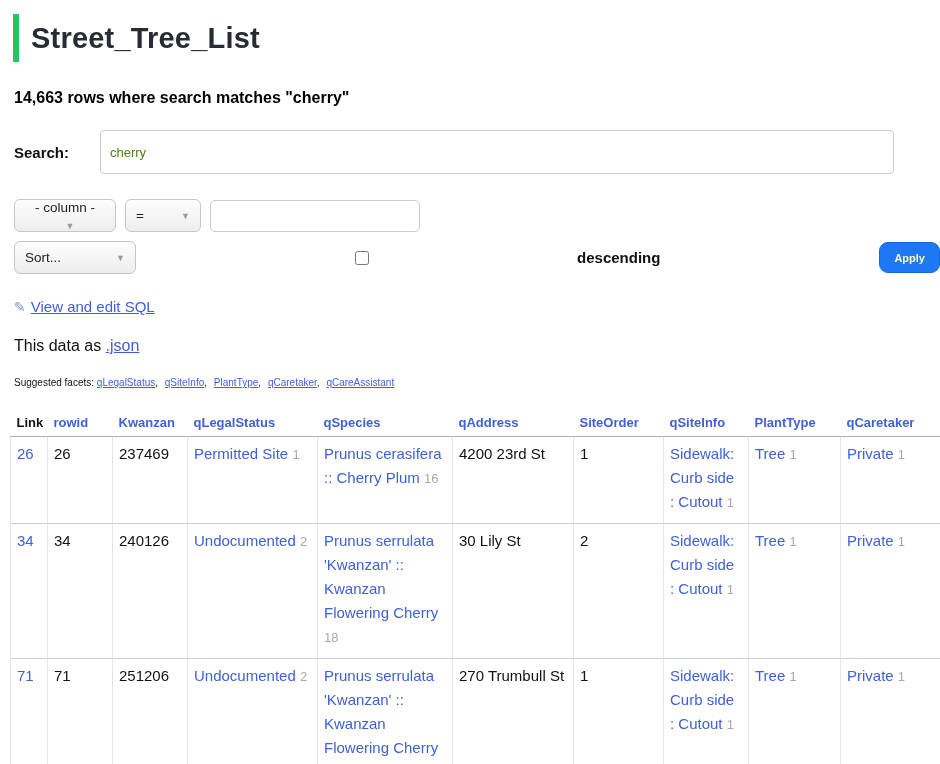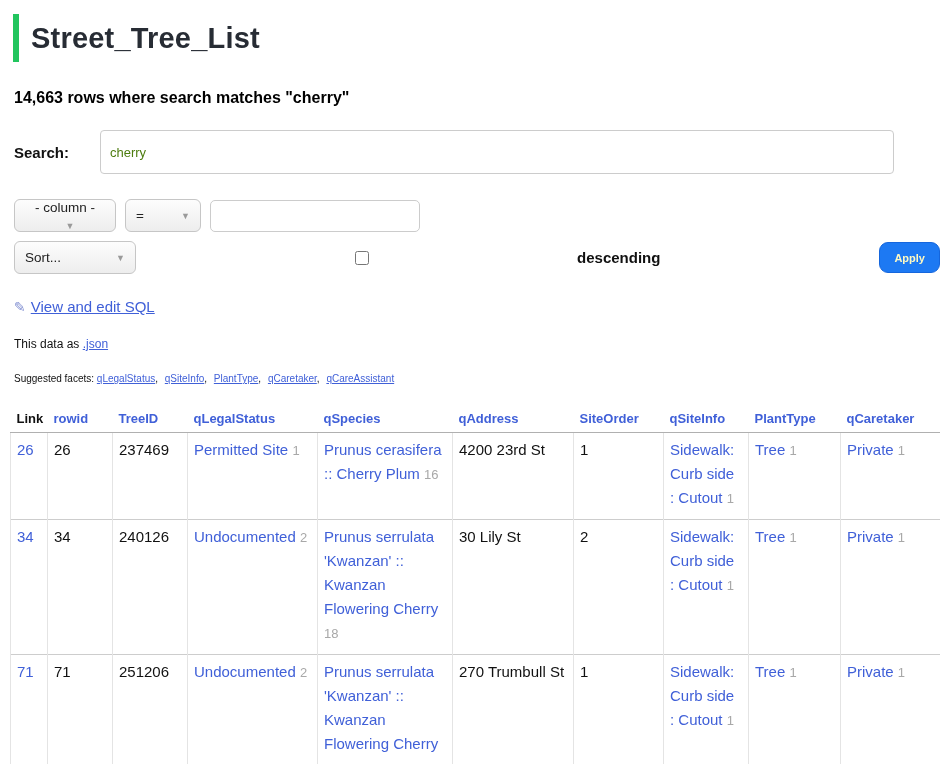--- a/index.html
+++ b/index.html
@@ -60,7 +60,7 @@
   a { color: #4060d8; }
   p.sql-line  { margin: 24px 7px 0 14px; font-size: 15px; }
   p.sql-line .pencil { color: #8290d2; font-size: 14px; margin-right: 5px; }
-  p.data-line { margin: 22px 0 0 14px; font-size: 12px; }
+  p.data-line { margin: 22px 0 0 14px; font-size: 16px; }
   p.facet-line{ margin: 22px 0 0 14px; font-size: 10px; }
   .facet-sep { margin-right: 4px; color: #111; }
   

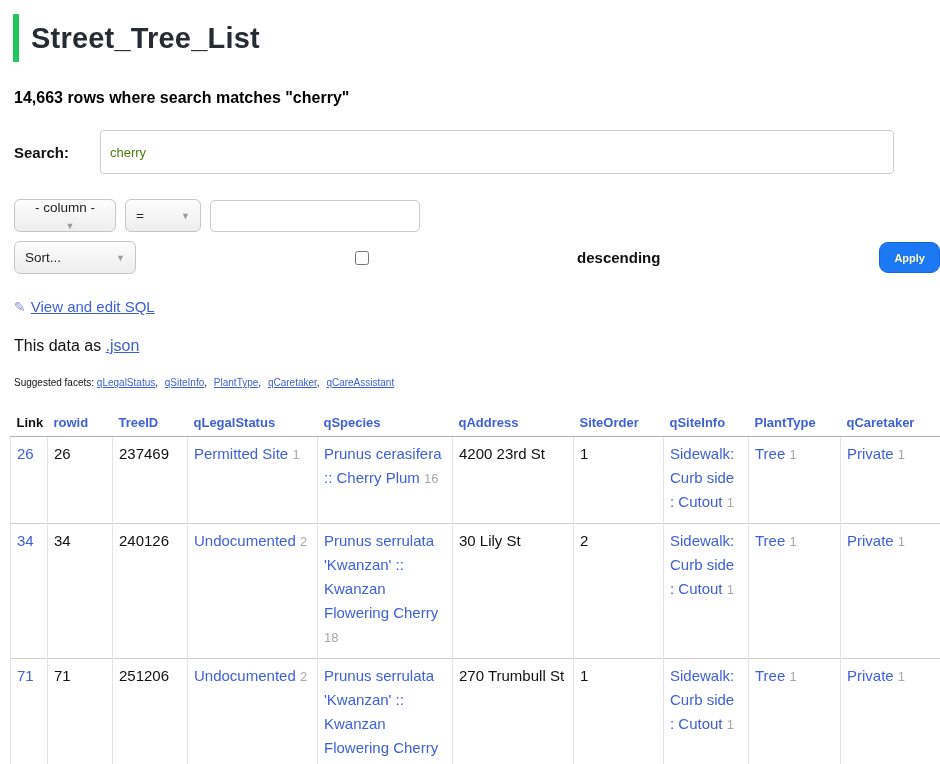--- a/index.html
+++ b/index.html
@@ -149,7 +149,7 @@
     <tr>
       <th class="plain">Link</th>
       <th><a href="#">rowid</a></th>
-      <th><a href="#">TreeID</a></th>
+      <th><a href="#">Kwanzan</a></th>
       <th><a href="#">qLegalStatus</a></th>
       <th><a href="#">qSpecies</a></th>
       <th><a href="#">qAddress</a></th>

